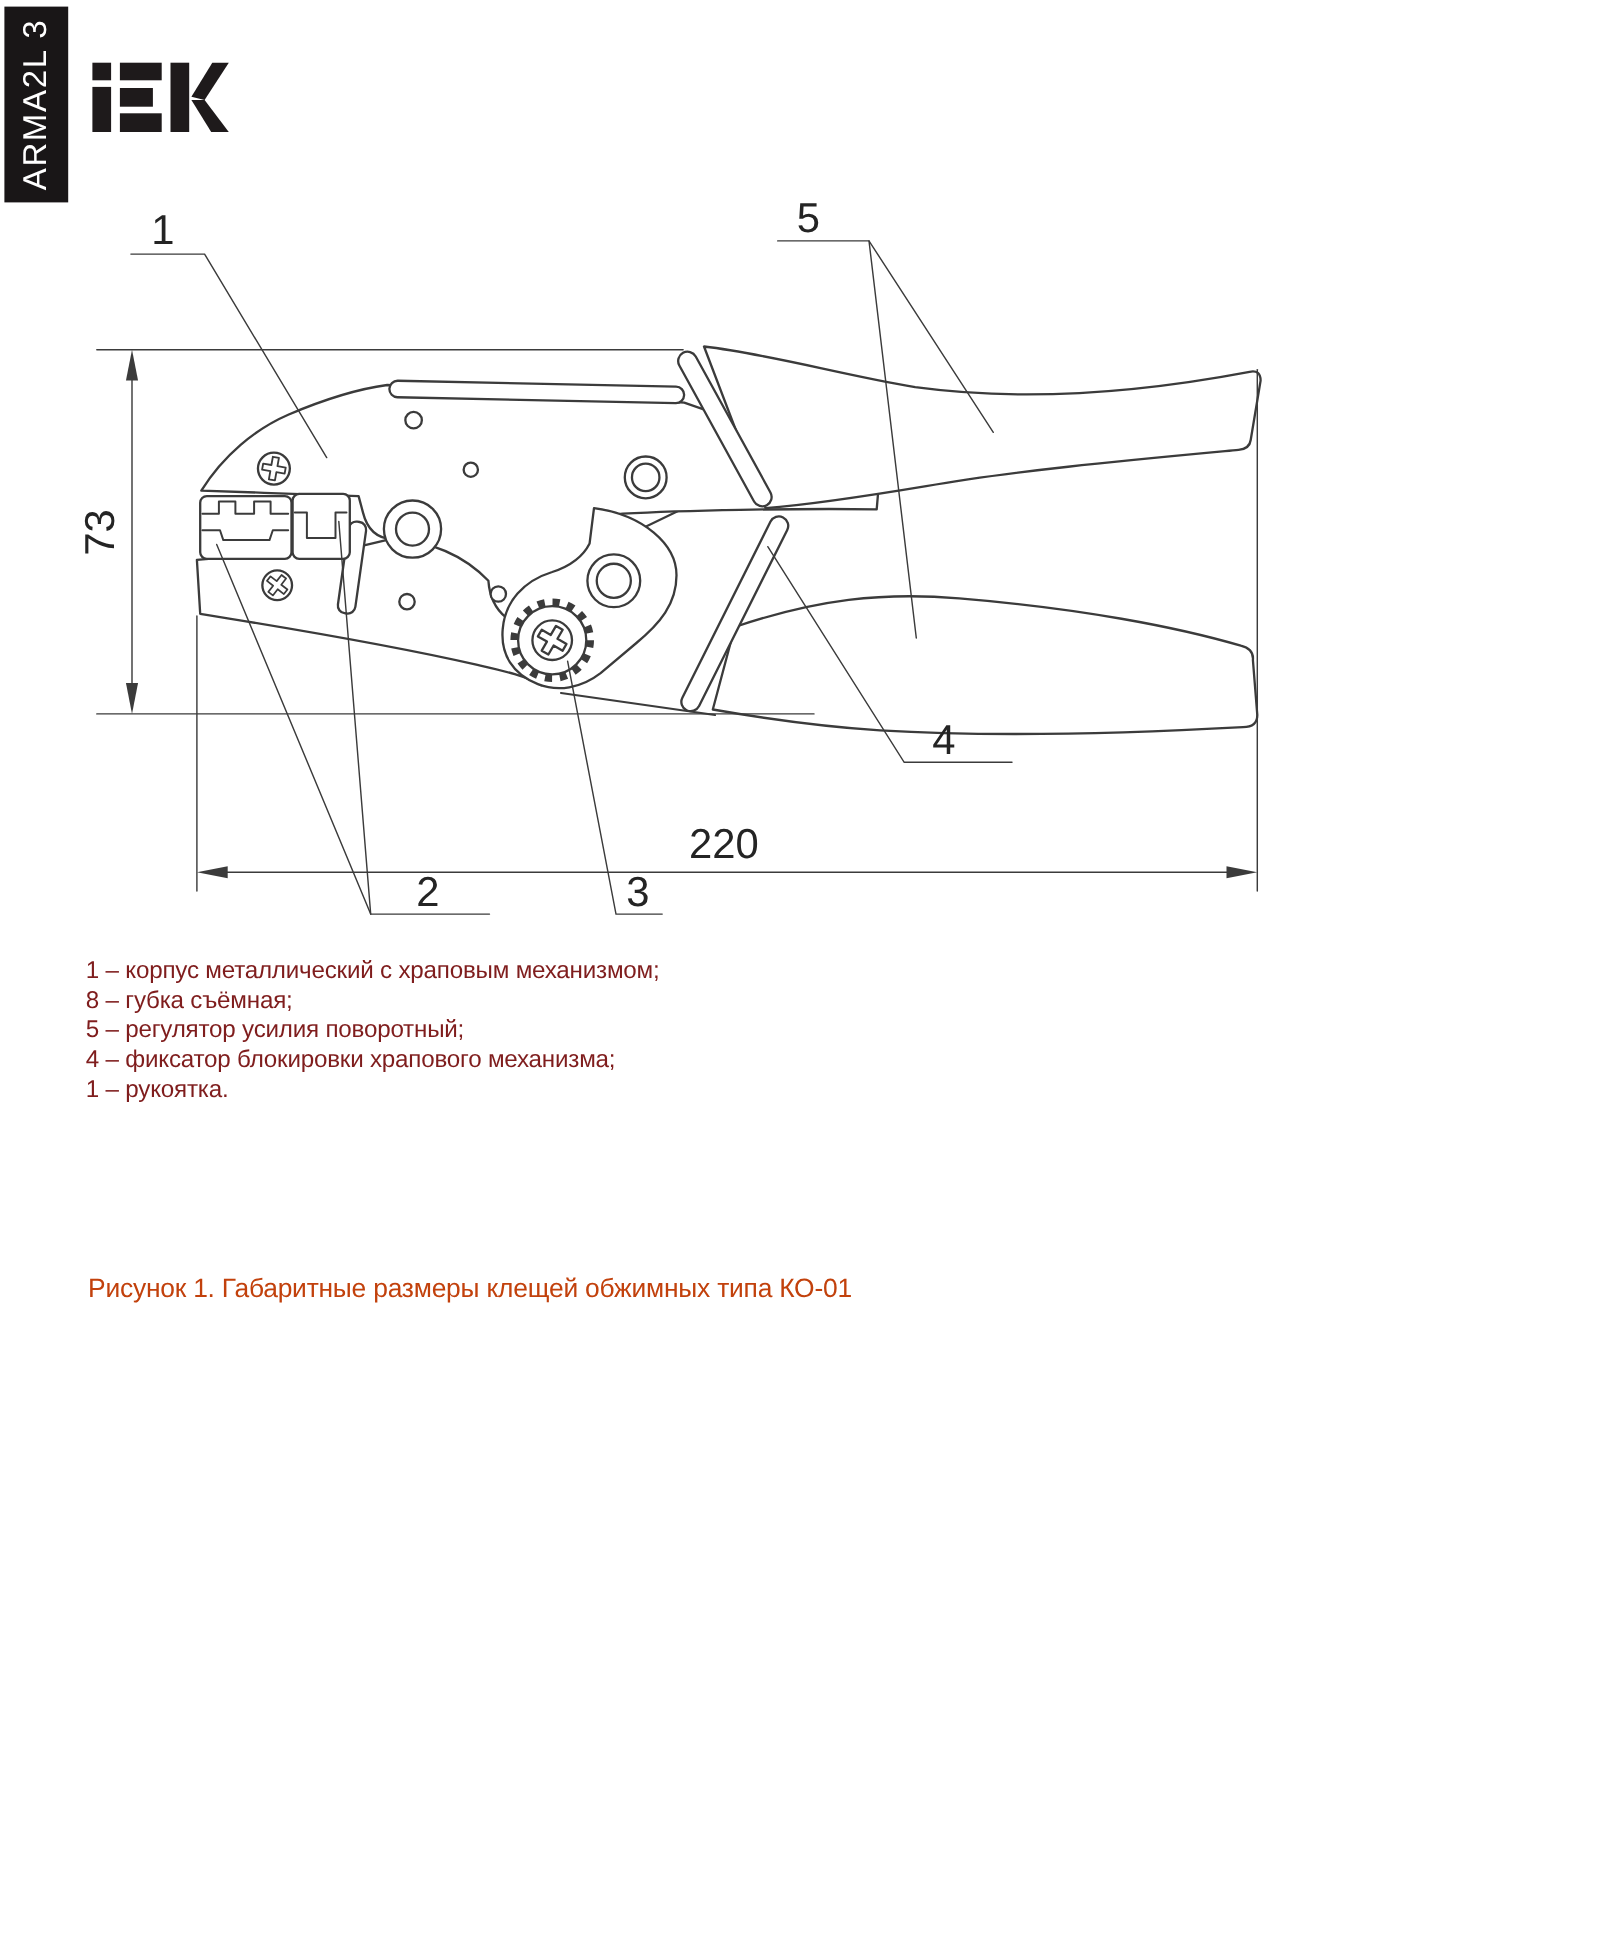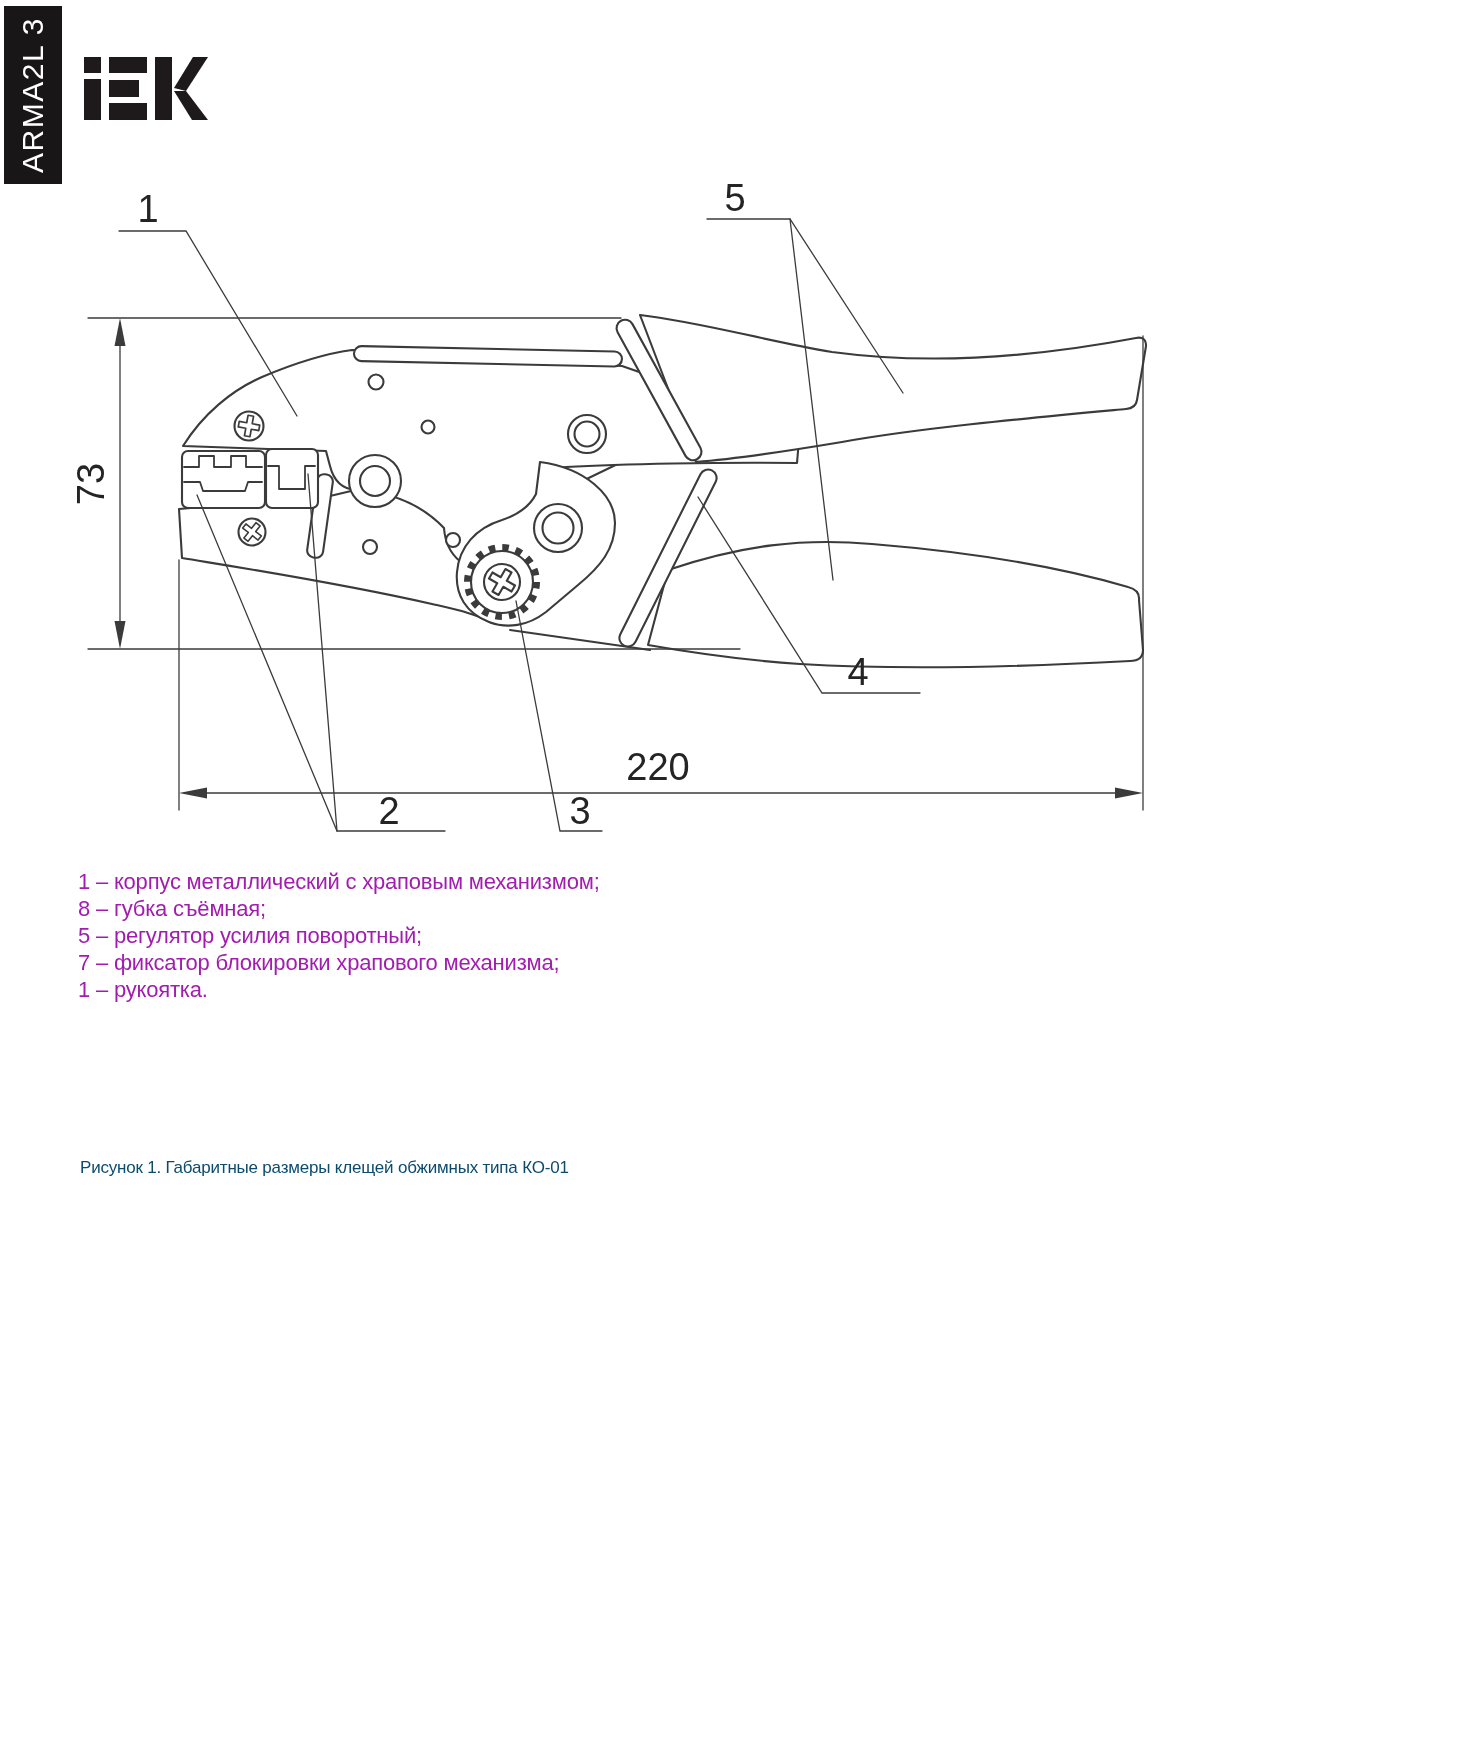--- a/index.html
+++ b/index.html
@@ -23,7 +23,7 @@
   .drawing-wrap{position:absolute;left:0;top:0;width:1470px;height:860px;}
   .legend{
     position:absolute;left:78px;top:868px;width:900px;
-    color:#a21caf;font-size:22px;line-height:27px;letter-spacing:-0.2px;
+    color:#7f1d1d;font-size:22px;line-height:27px;letter-spacing:-0.2px;
   }
   .caption{
     position:absolute;left:80px;top:1158px;width:1100px;

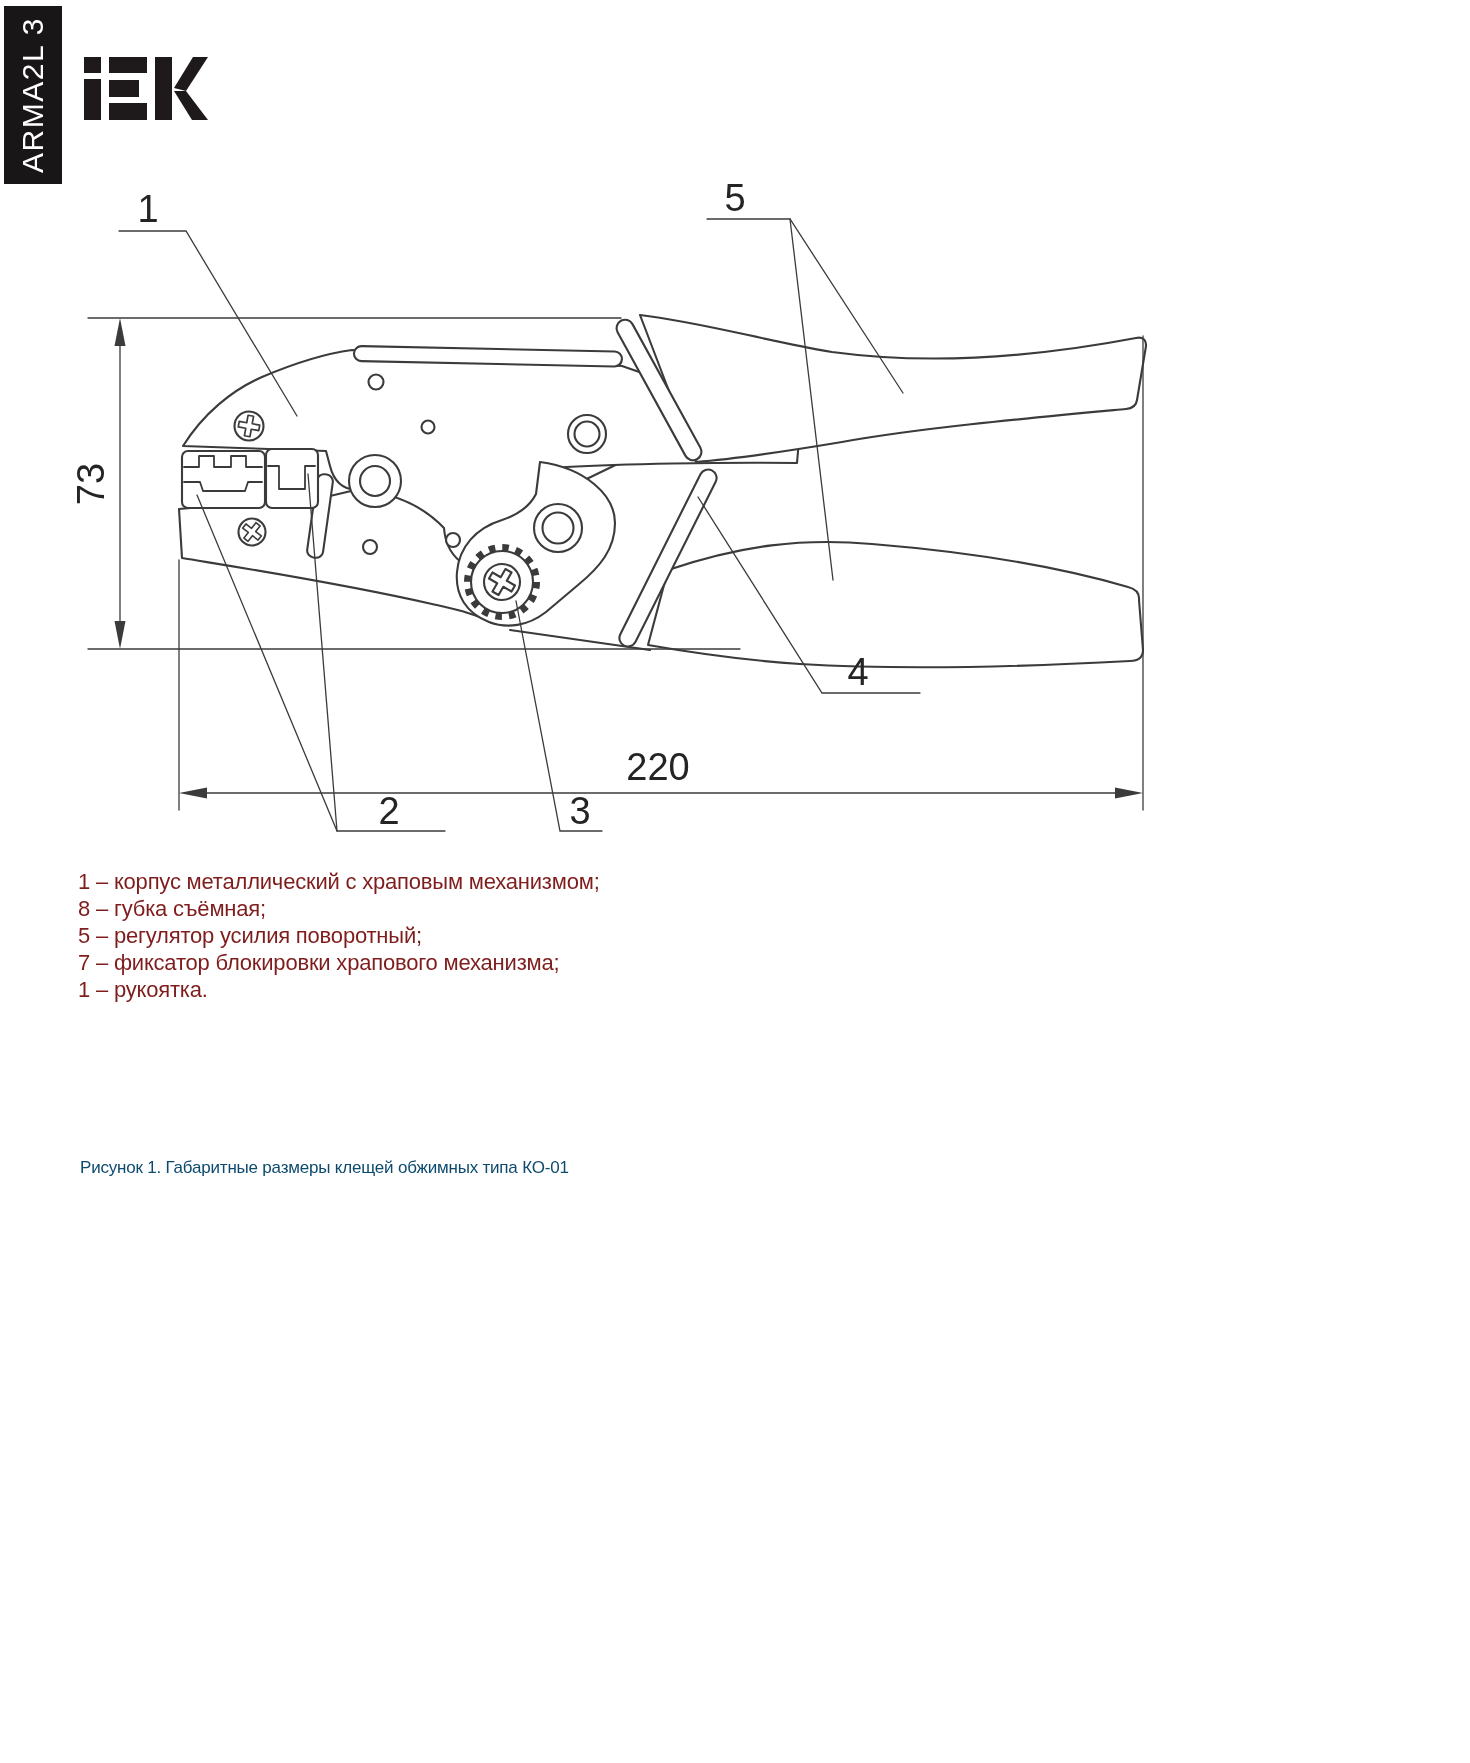--- a/index.html
+++ b/index.html
@@ -207,7 +207,7 @@
     <div>1 – корпус металлический с храповым механизмом;</div>
     <div>8 – губка съёмная;</div>
     <div>5 – регулятор усилия поворотный;</div>
-    <div>7 – фиксатор блокировки храпового механизма;</div>
+    <div>4 – фиксатор блокировки храпового механизма;</div>
     <div>1 – рукоятка.</div>
   </div>
 

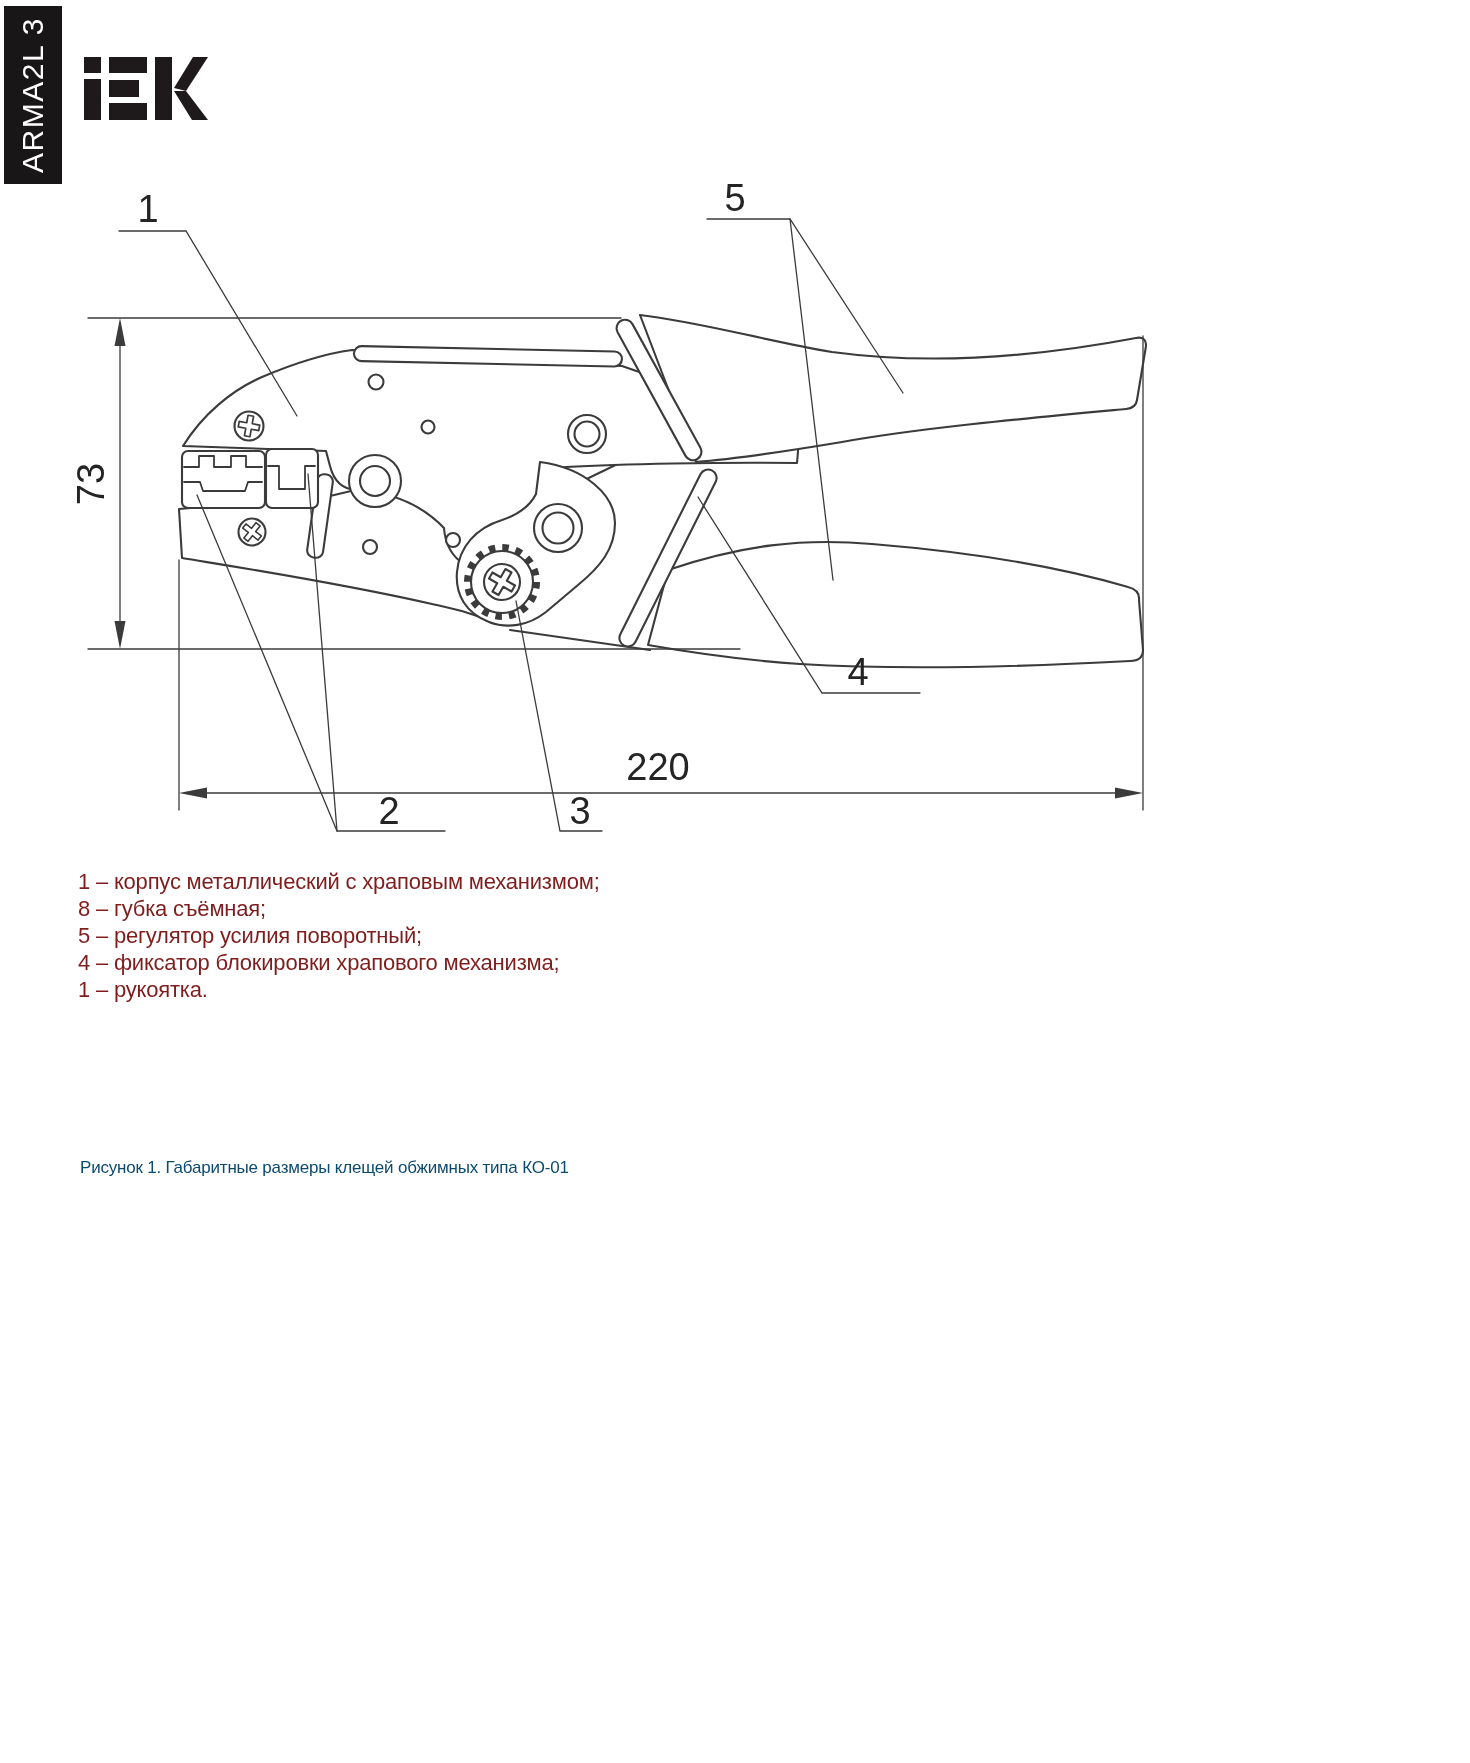--- a/index.html
+++ b/index.html
@@ -27,7 +27,7 @@
   }
   .caption{
     position:absolute;left:80px;top:1158px;width:1100px;
-    color:#0c4a6e;font-size:17px;letter-spacing:-0.2px;
+    color:#c2410c;font-size:24px;letter-spacing:-0.2px;
   }
   svg text{font-family:"Liberation Sans", sans-serif;}
 </style>

